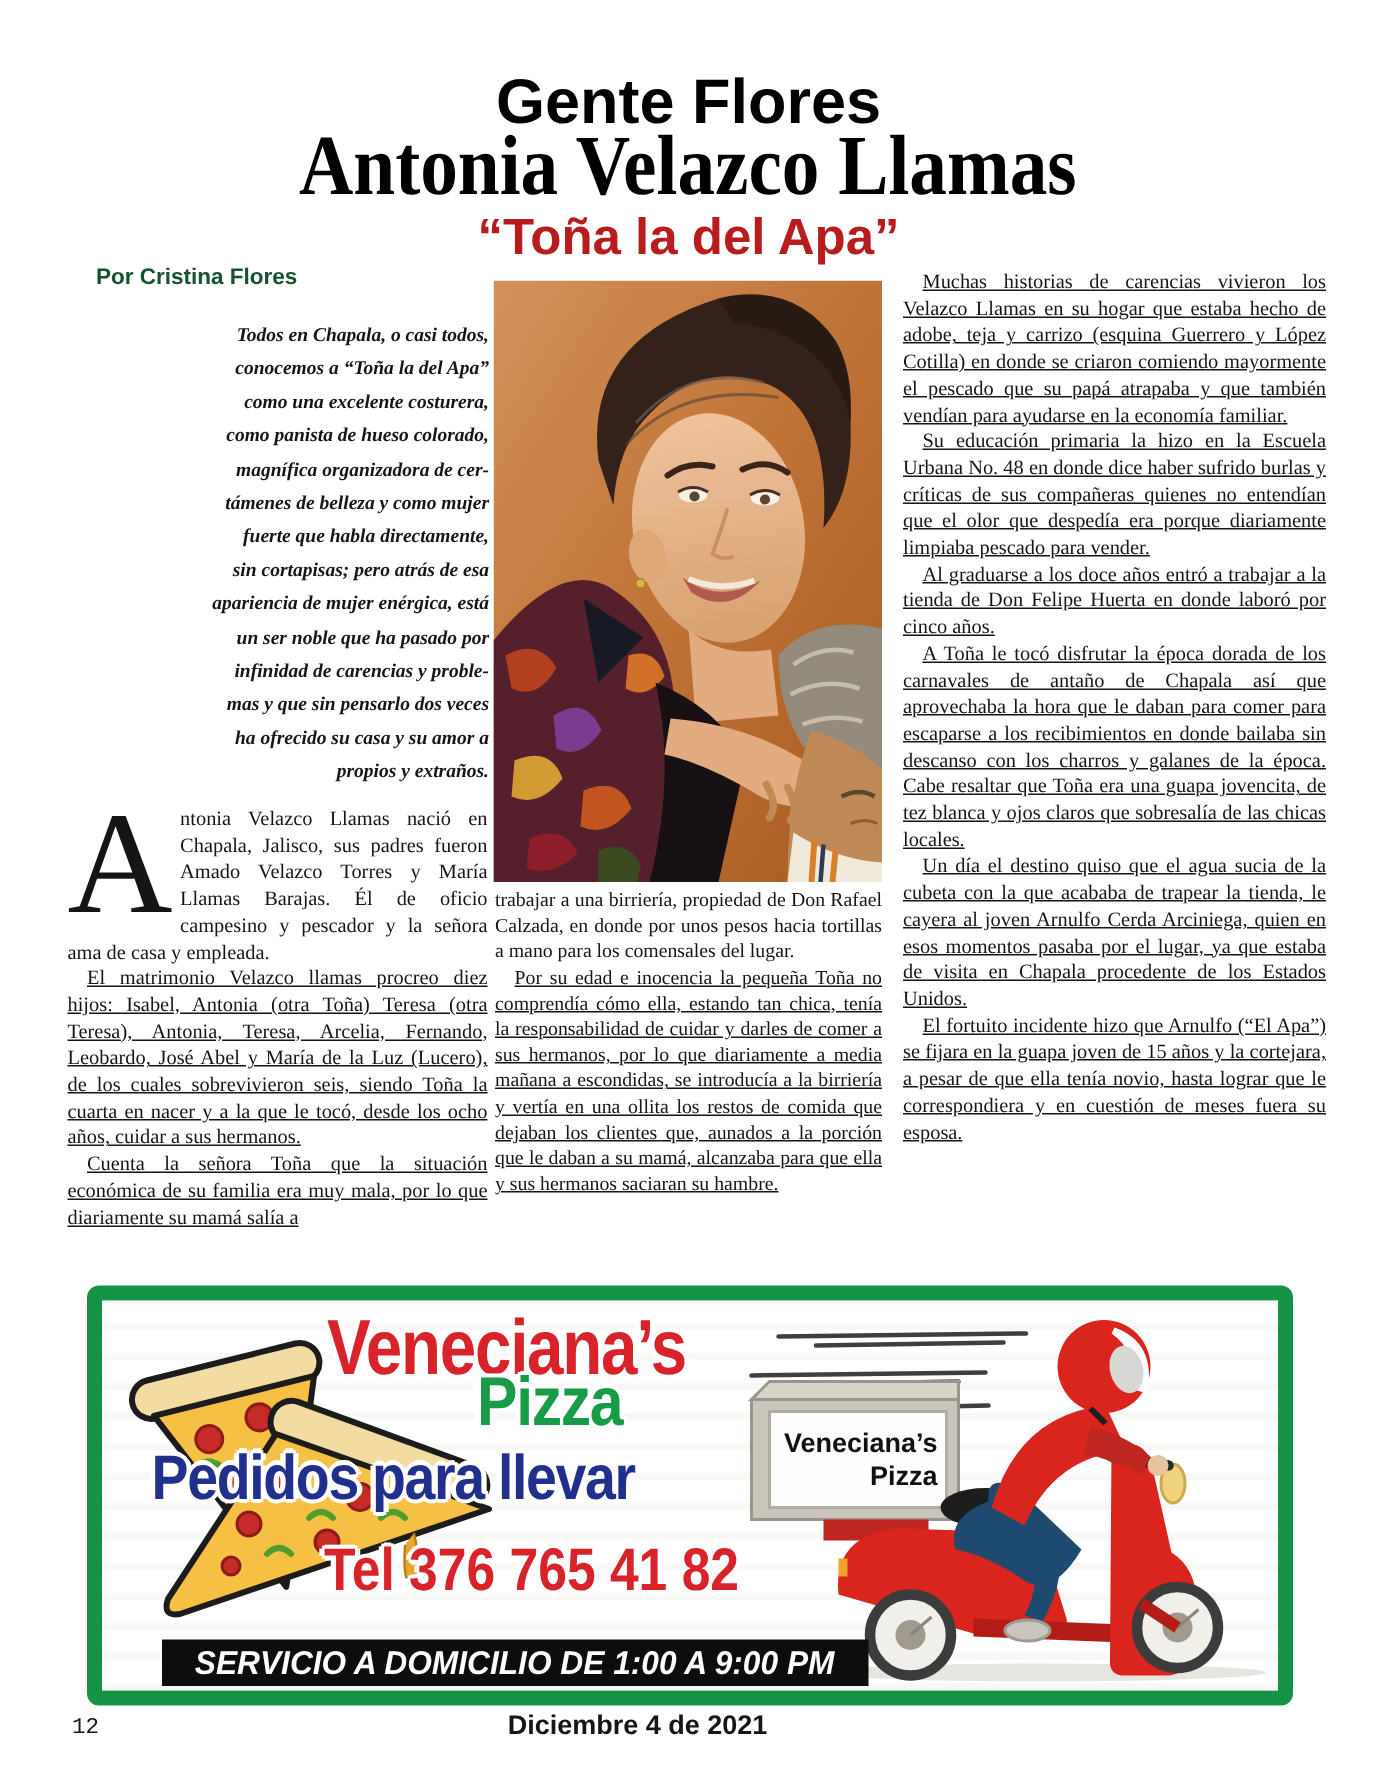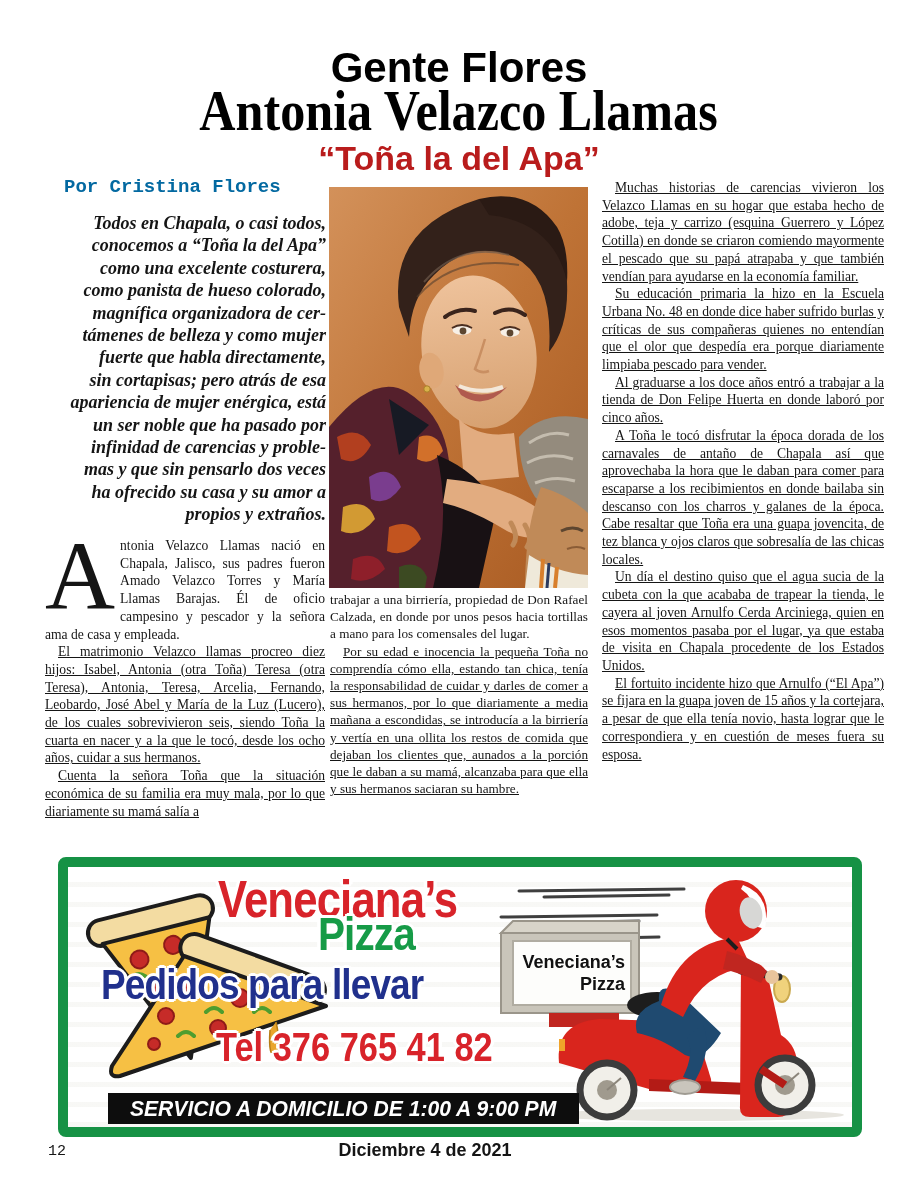--- a/index.html
+++ b/index.html
@@ -15,7 +15,7 @@
   .subtitle{position:absolute;top:140px;left:0;width:918px;text-align:center;
             font-family:"Liberation Sans",sans-serif;font-weight:bold;font-size:34px;line-height:36px;color:#b91c1c;}
   .byline{position:absolute;top:176px;left:64px;
-          font-family:Liberation Mono, monospace;font-weight:bold;font-size:19px;color:#0369a1;}
+          font-family:Liberation Sans, sans-serif;font-weight:bold;font-size:15px;color:#14532d;}
 
   
   .intro{position:absolute;top:212px;left:45px;width:281px;

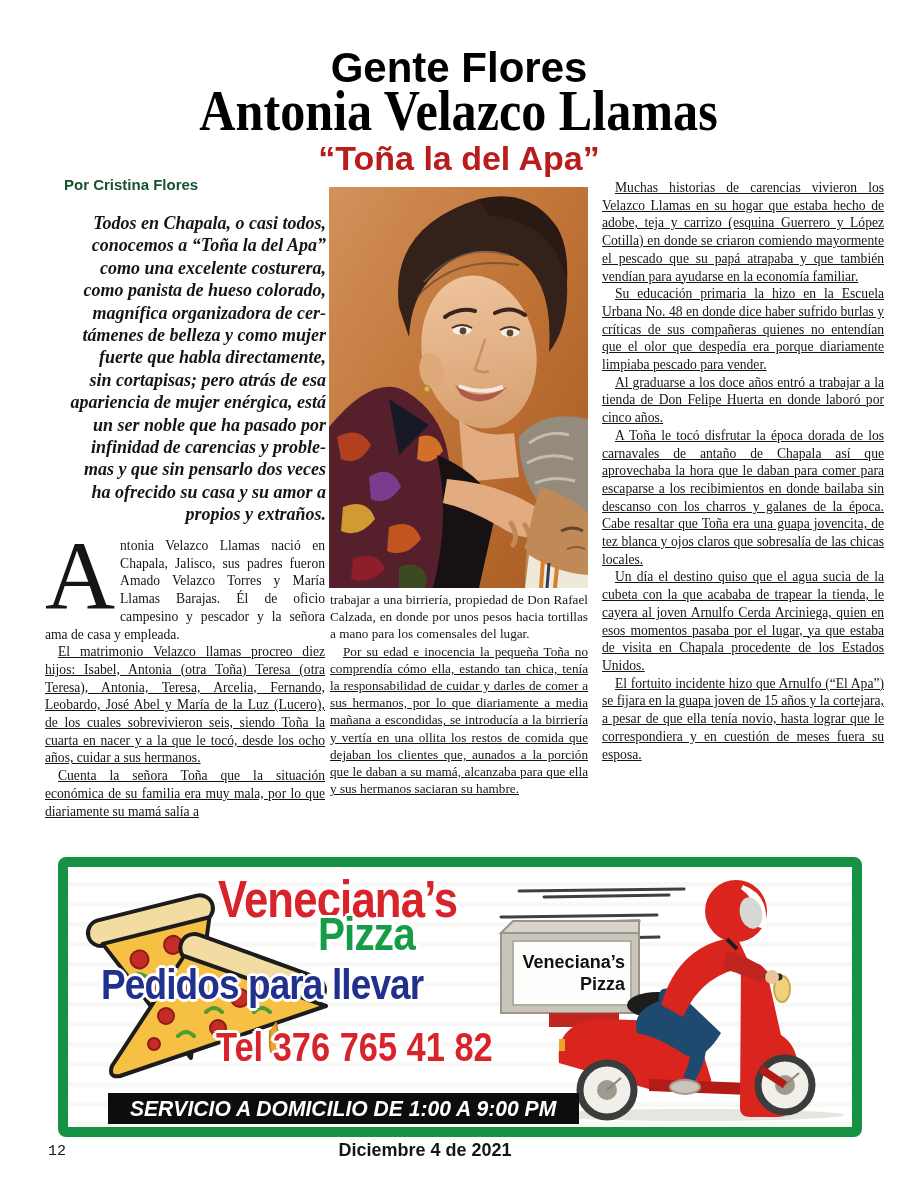--- a/index.html
+++ b/index.html
@@ -19,7 +19,7 @@
 
   
   .intro{position:absolute;top:212px;left:45px;width:281px;
-         font-style:italic;font-weight:bold;font-size:18px;line-height:22.4px;
+         font-style:italic;font-weight:bold;font-size:13px;line-height:22.4px;
          text-align:right;white-space:pre-line;}
   .col{position:absolute;font-size:13.6px;line-height:17.7px;text-align:justify;}
   .col p{margin:0;}

